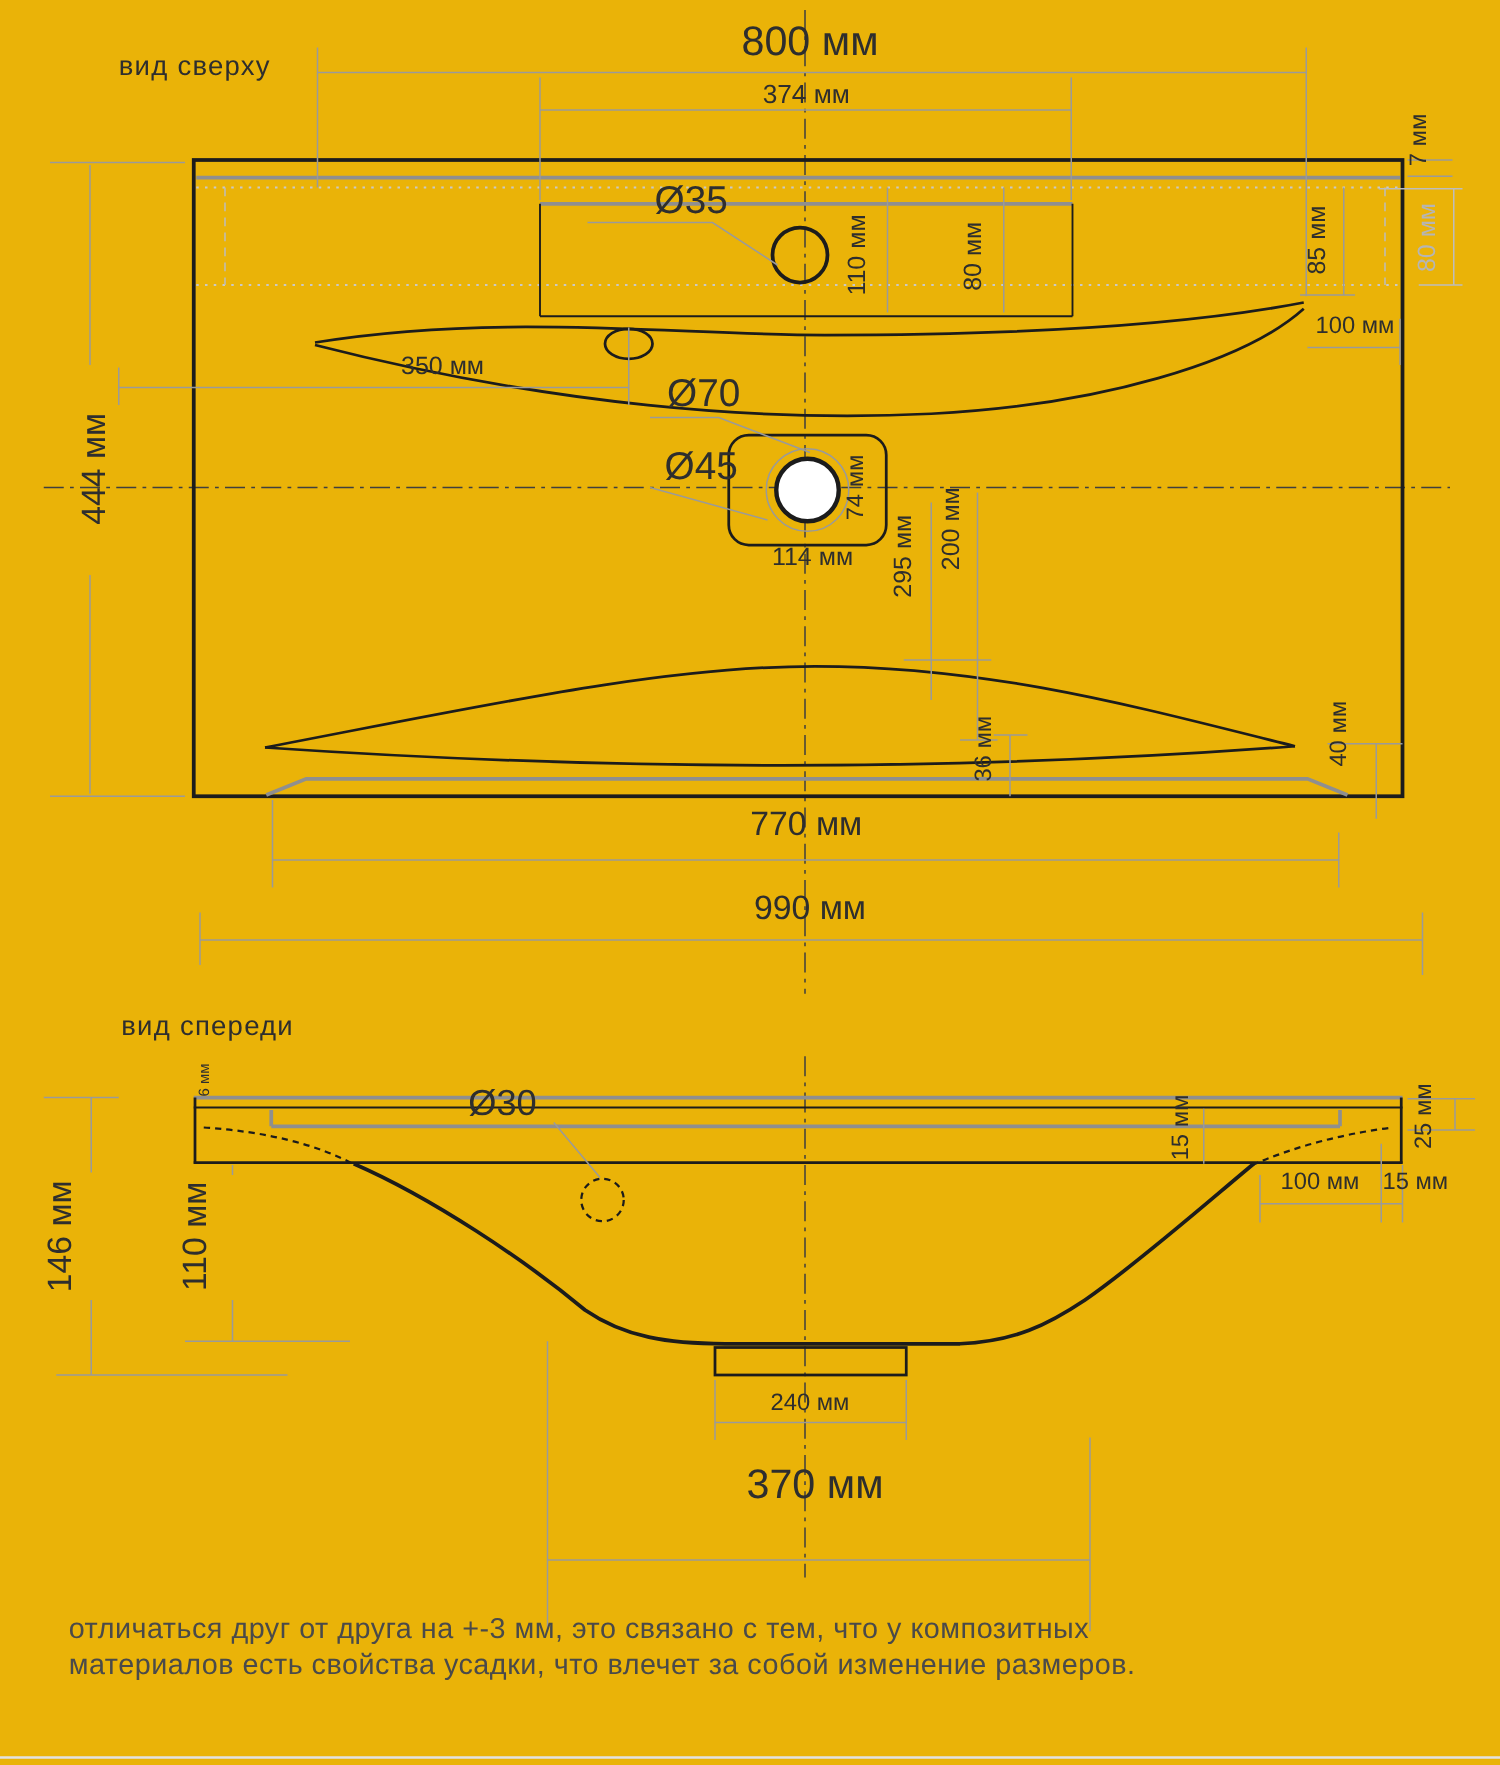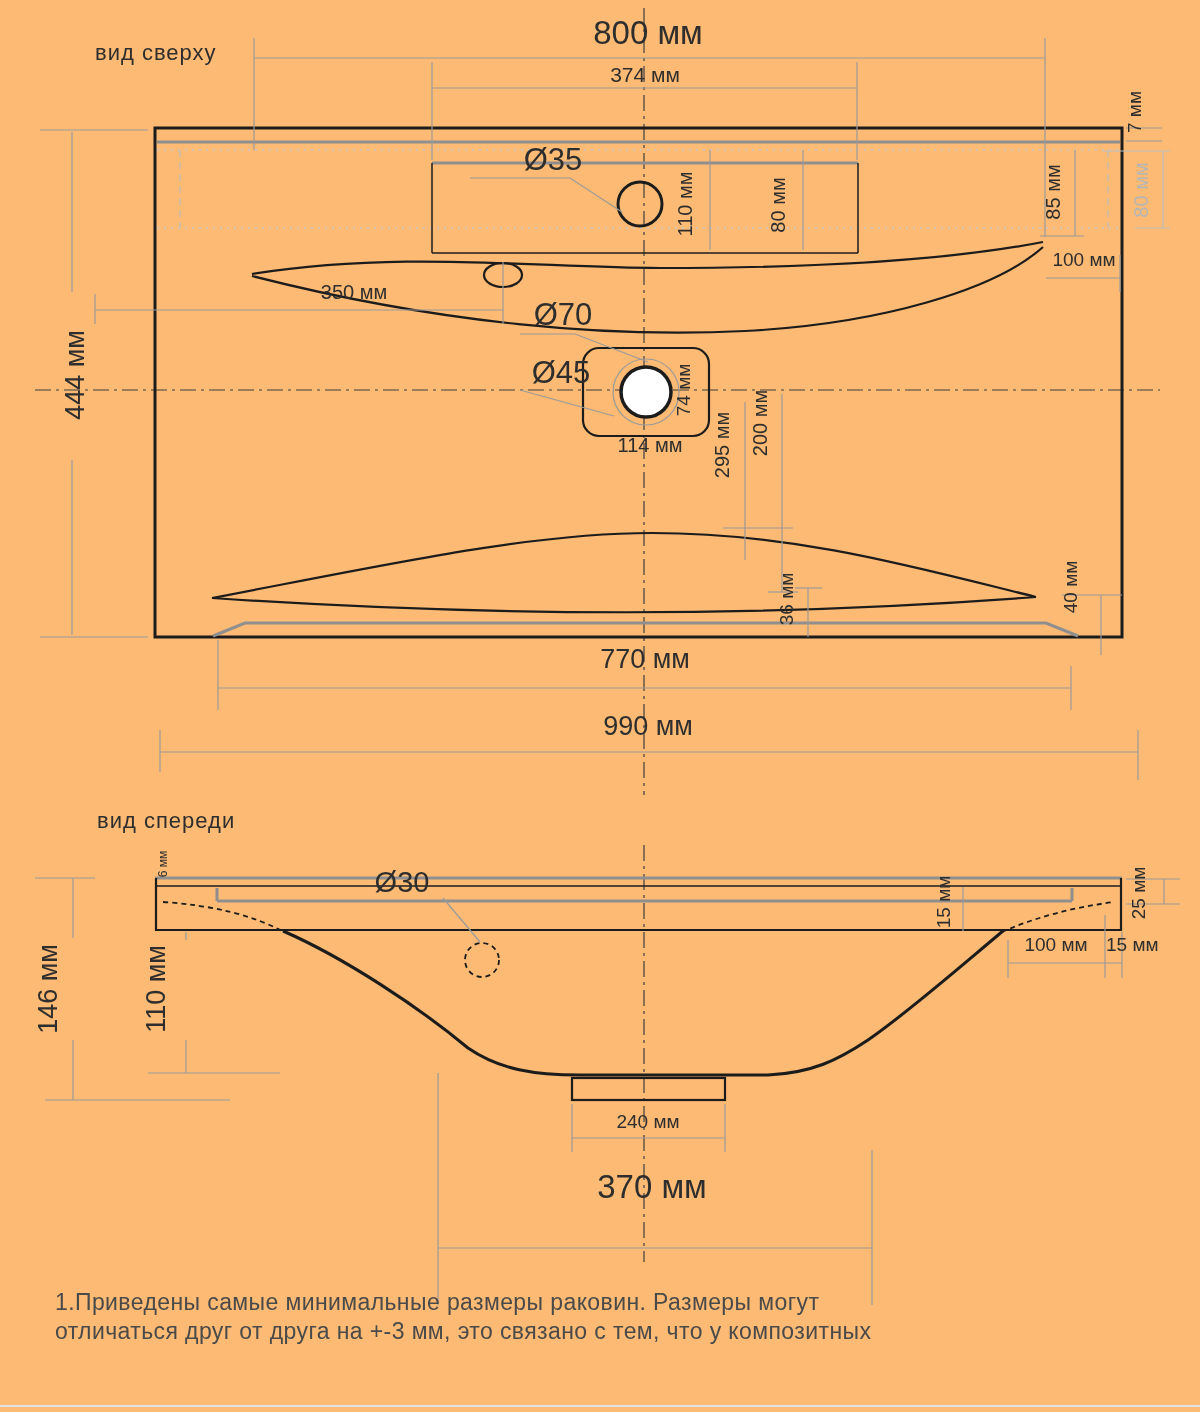--- a/index.html
+++ b/index.html
@@ -3,7 +3,7 @@
 <meta charset="utf-8">
 <style>
   html,body{margin:0;padding:0;background:#ffffff;}
-  .page{position:relative;width:1200px;height:1412px;background:#fdba74;overflow:hidden;
+  .page{position:relative;width:1200px;height:1412px;background:#eab308;overflow:hidden;
         font-family:"Liberation Sans","DejaVu Sans",sans-serif;}
   svg{position:absolute;left:0;top:0;}
   svg text{font-family:"Liberation Sans","DejaVu Sans",sans-serif;fill:#2e2e2e;}

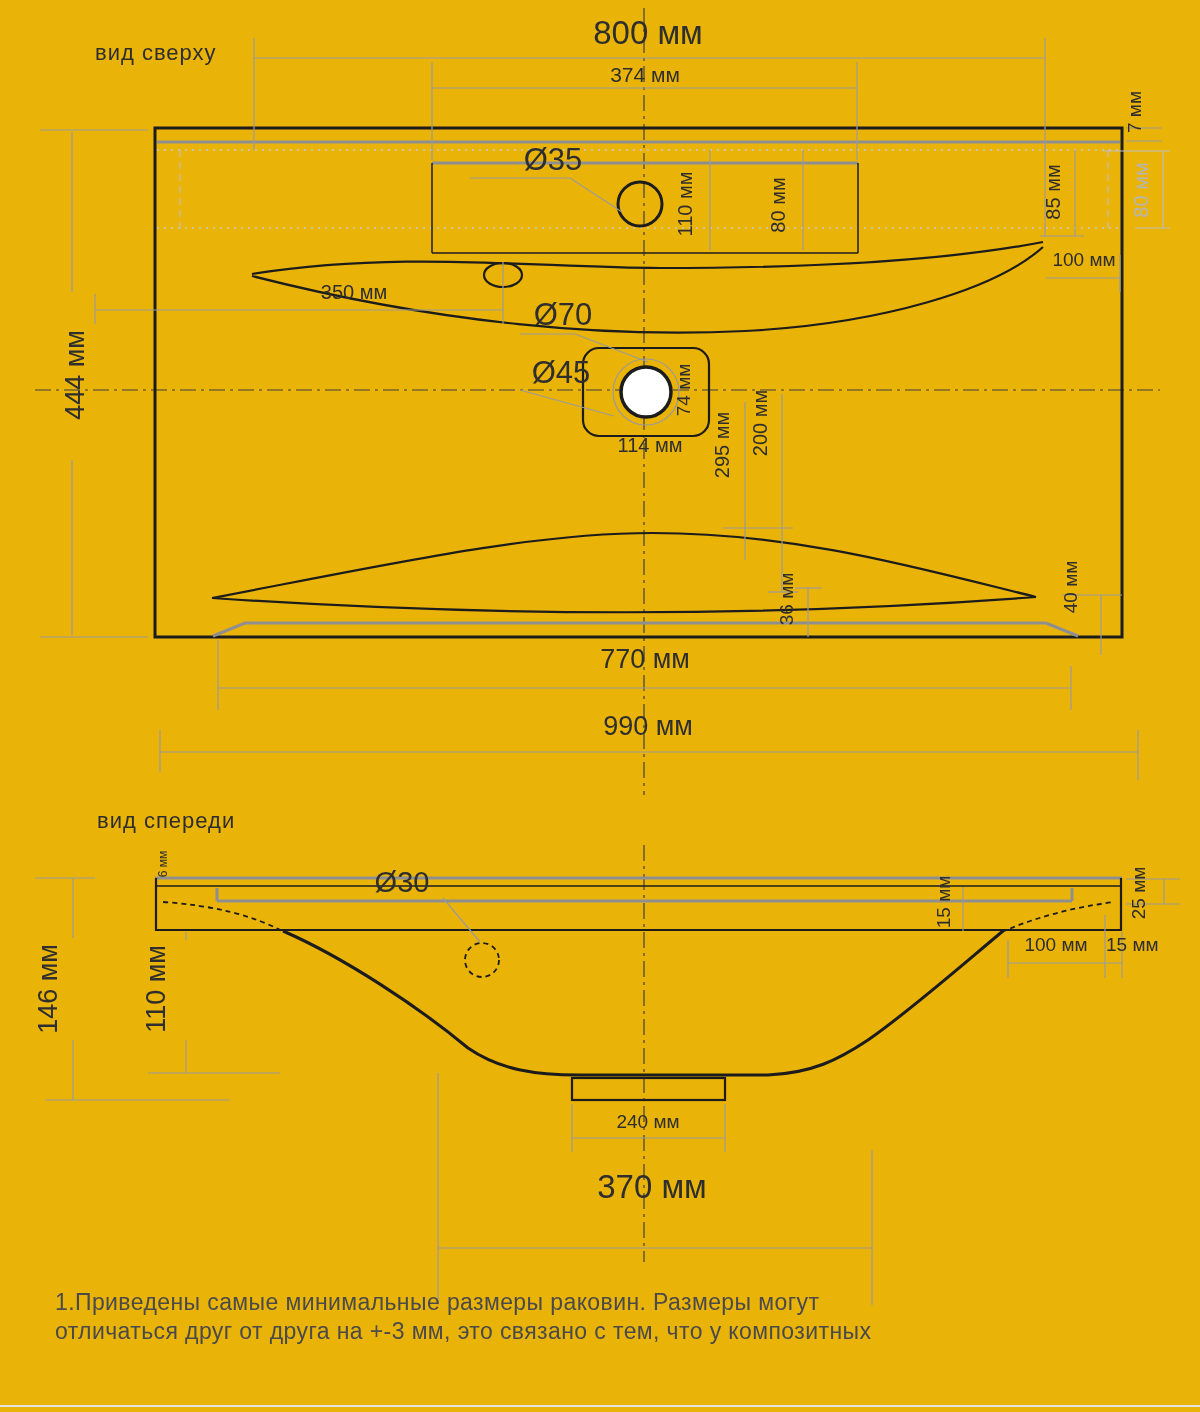--- a/index.html
+++ b/index.html
@@ -280,7 +280,6 @@
 </svg>
 
 <div class="notes">
-  <div>1.Приведены самые минимальные размеры раковин. Размеры могут</div>
   <div>отличаться друг от друга на +-3 мм, это связано с тем, что у композитных</div>
 </div>
 

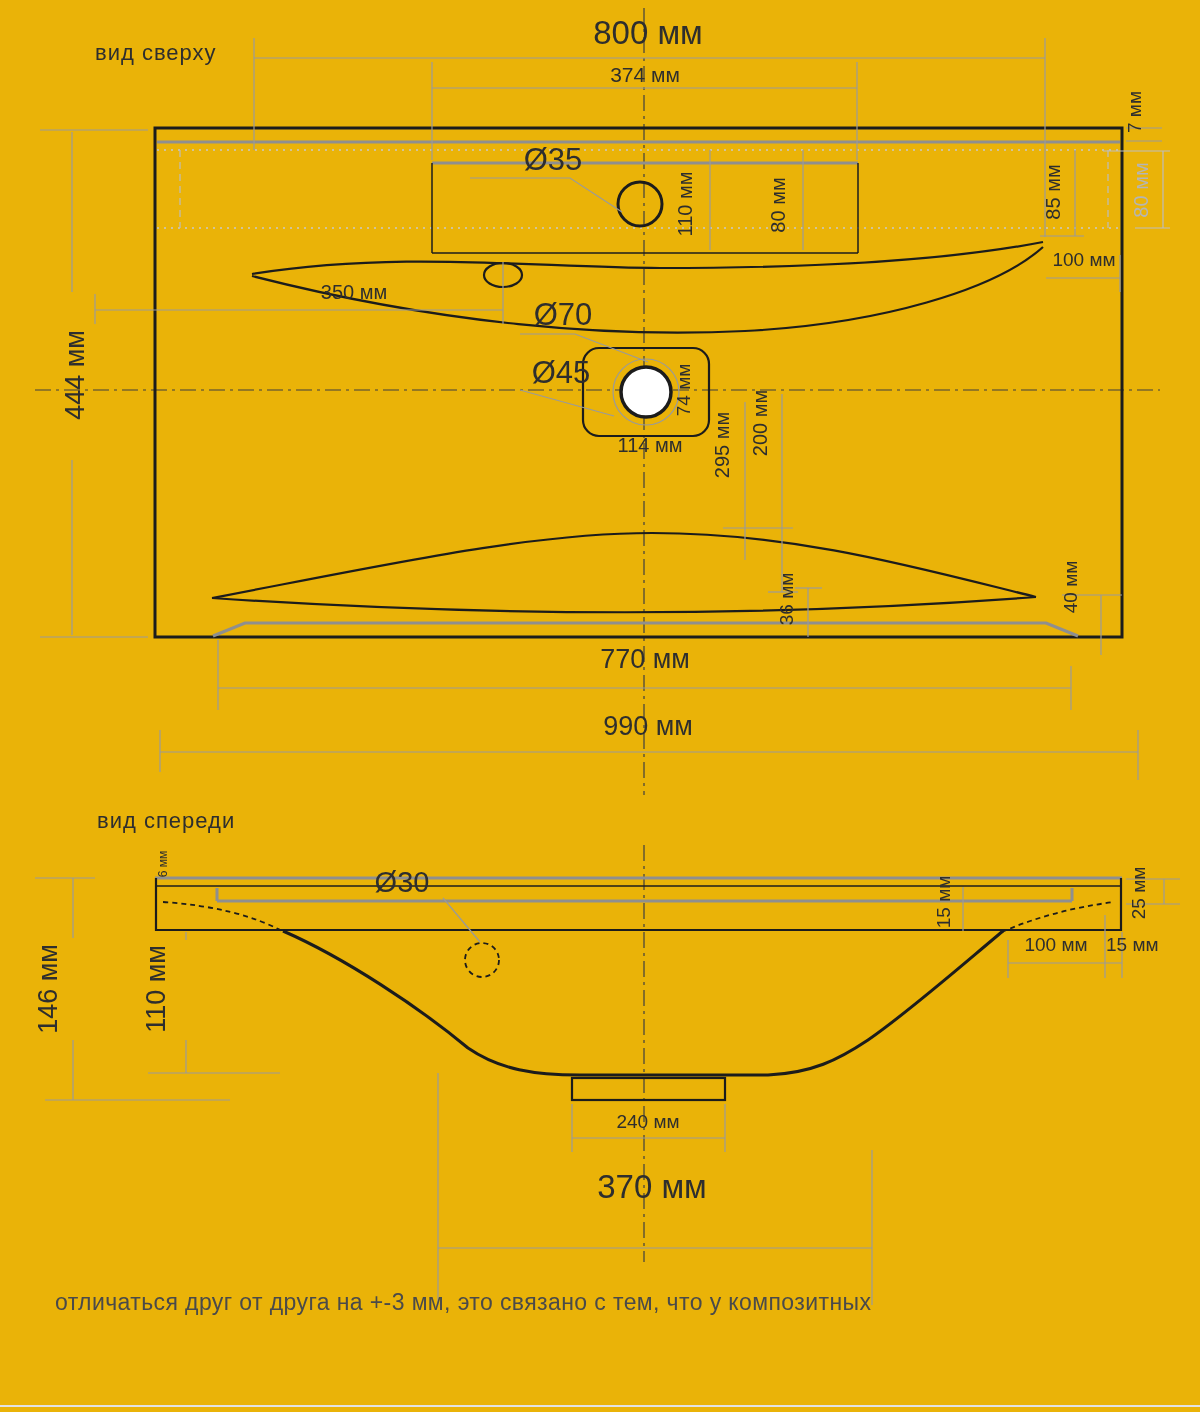--- a/index.html
+++ b/index.html
@@ -281,6 +281,7 @@
 
 <div class="notes">
   <div>отличаться друг от друга на +-3 мм, это связано с тем, что у композитных</div>
+  <div>материалов есть свойства усадки, что влечет за собой изменение размеров.</div>
 </div>
 
 <div class="bottom-strip"></div>

